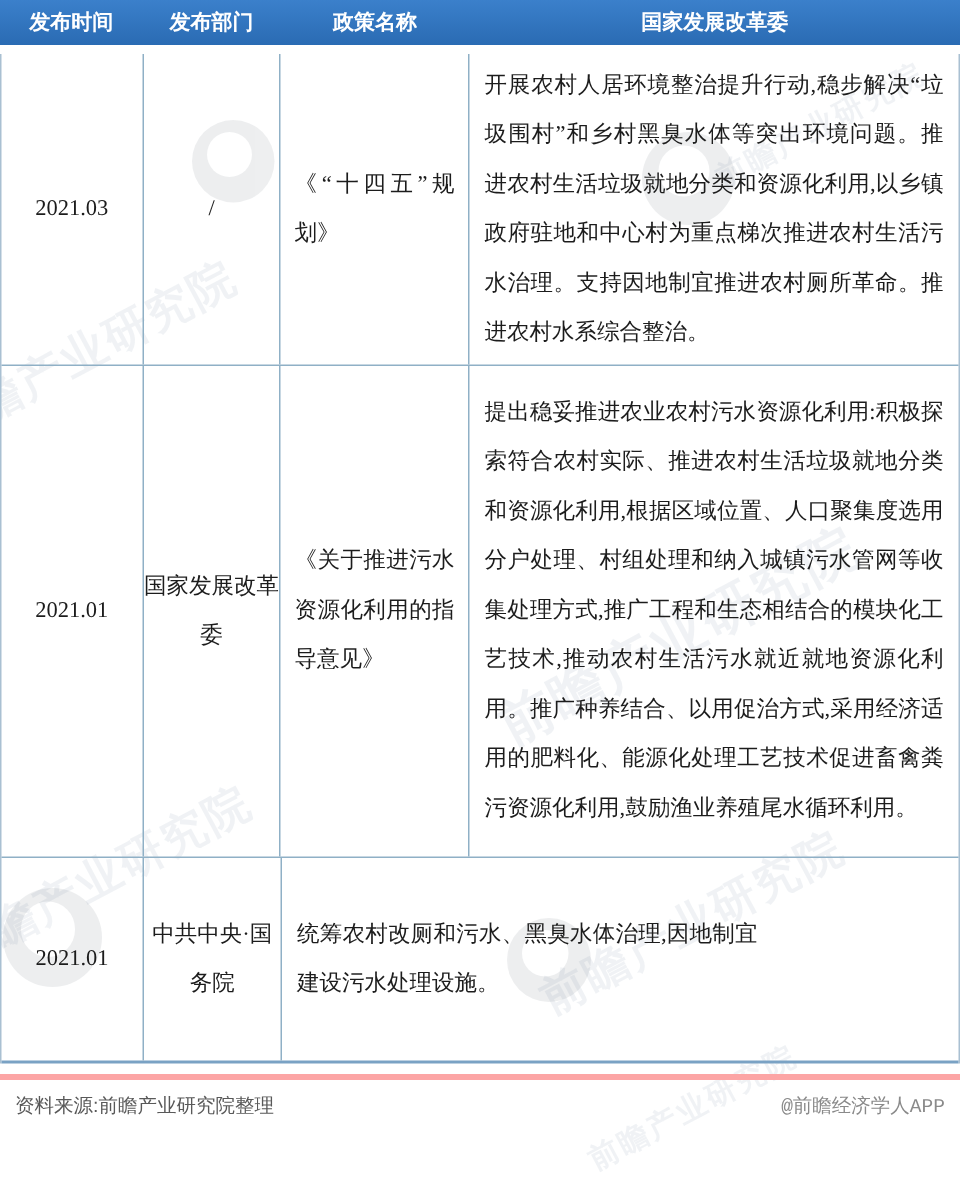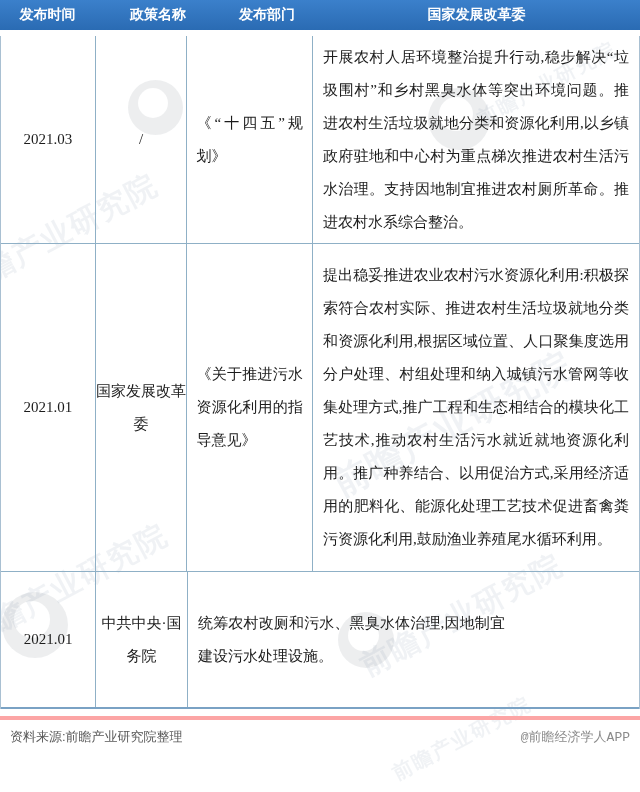--- a/index.html
+++ b/index.html
@@ -125,8 +125,8 @@
 
     <div class="thead">
       <div class="hc c1">发布时间</div>
+      <div class="hc c2">发布部门</div>
       <div class="hc c3">政策名称</div>
-      <div class="hc c2">发布部门</div>
       <div class="hc c4">国家发展改革委</div>
     </div>
 

